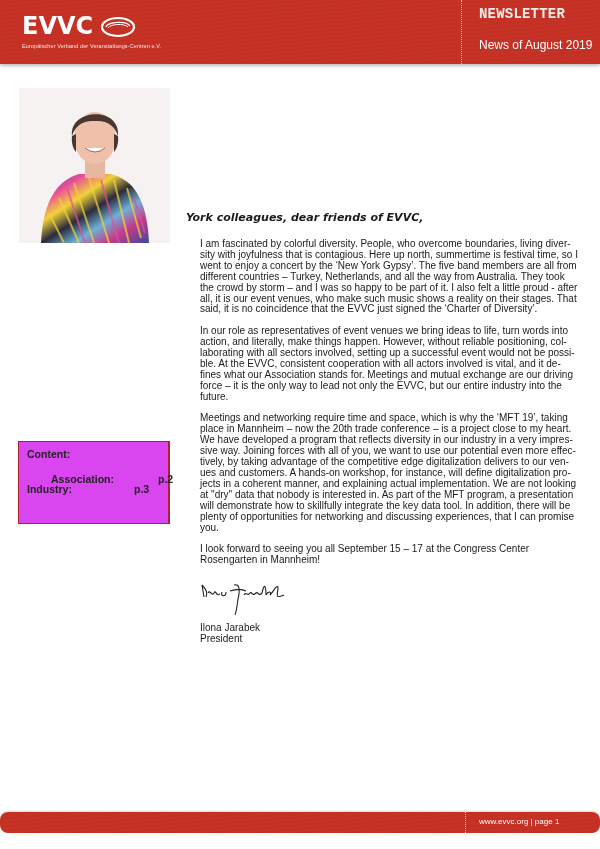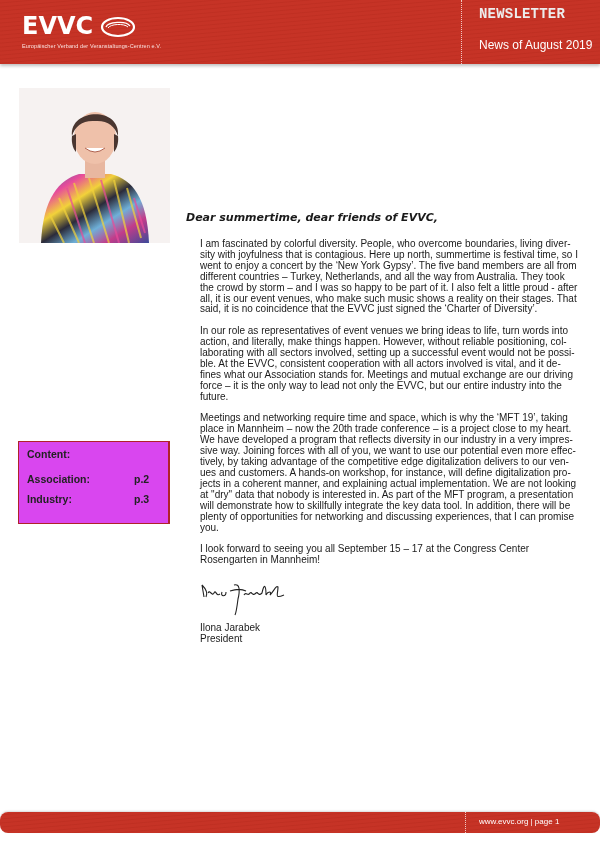--- a/index.html
+++ b/index.html
@@ -115,7 +115,7 @@
   </svg>
 </div>
 
-<div class="greeting">Dear summertime, dear friends of EVVC,</div>
+<div class="greeting">York colleagues, dear friends of EVVC,</div>
 
 <div class="body-text">
   <p>I am fascinated by colorful diversity. People, who overcome boundaries, living diver-

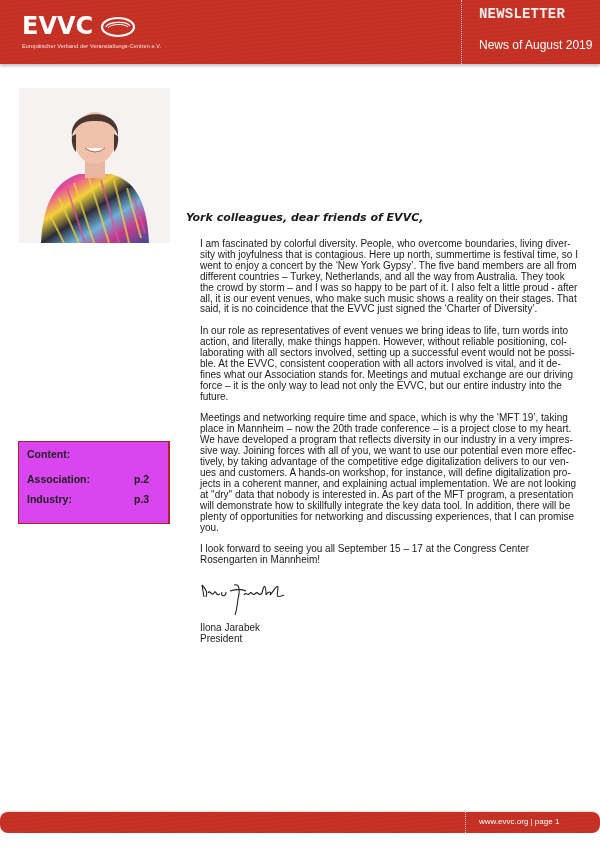--- a/index.html
+++ b/index.html
@@ -158,7 +158,7 @@
 
 <div class="contents-box">
   <div class="contents-title">Content:</div>
-  <div class="contents-row" style="top:31px;">
+  <div class="contents-row" style="top:31px;margin-left:24px;">
     <span>Association:</span>
     <span class="pg">p.2</span>
   </div>

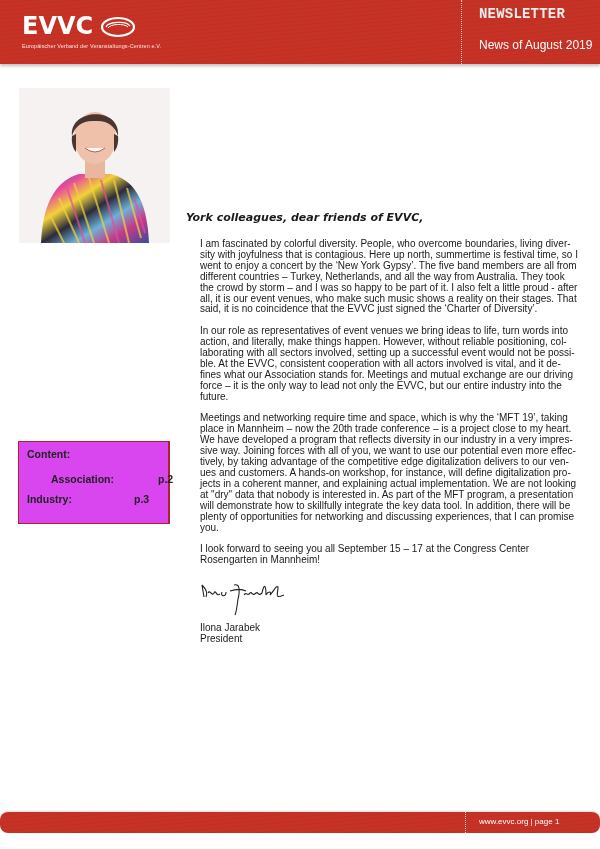--- a/index.html
+++ b/index.html
@@ -162,7 +162,7 @@
     <span>Association:</span>
     <span class="pg">p.2</span>
   </div>
-  <div class="contents-row" style="top:51px;">
+  <div class="contents-row" style="top:41px;">
     <span>Industry:</span>
     <span class="pg">p.3</span>
   </div>

